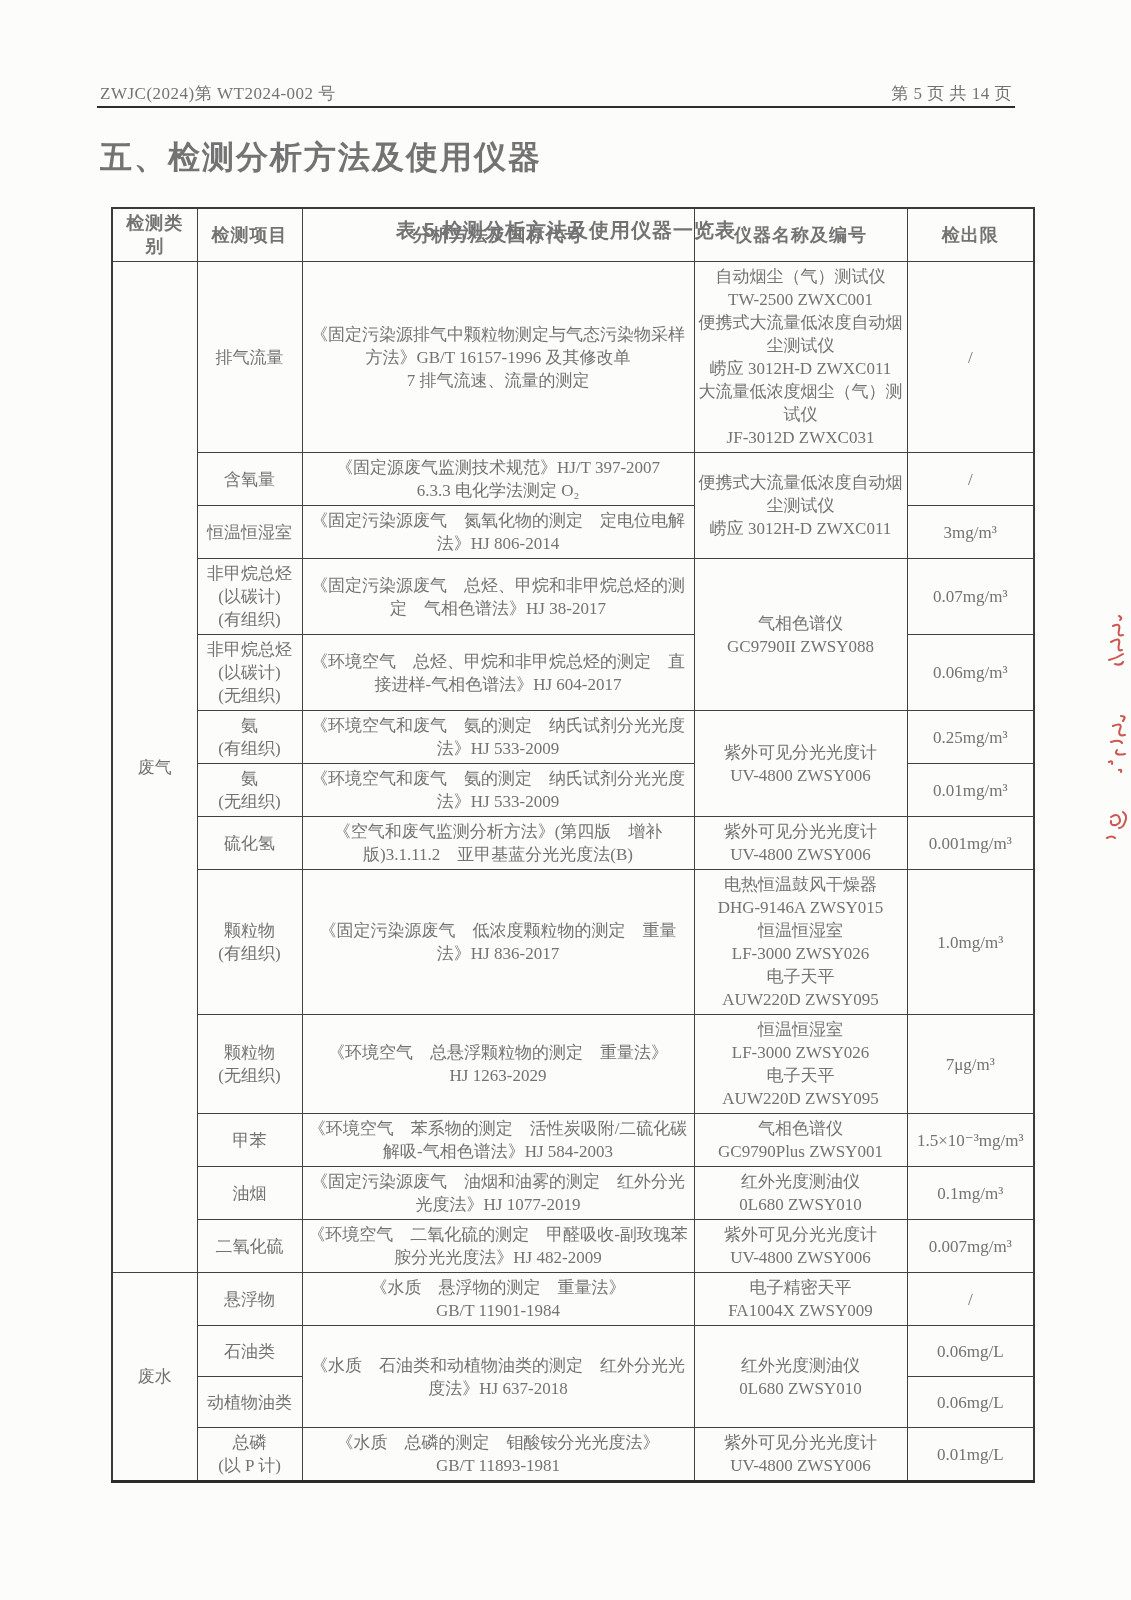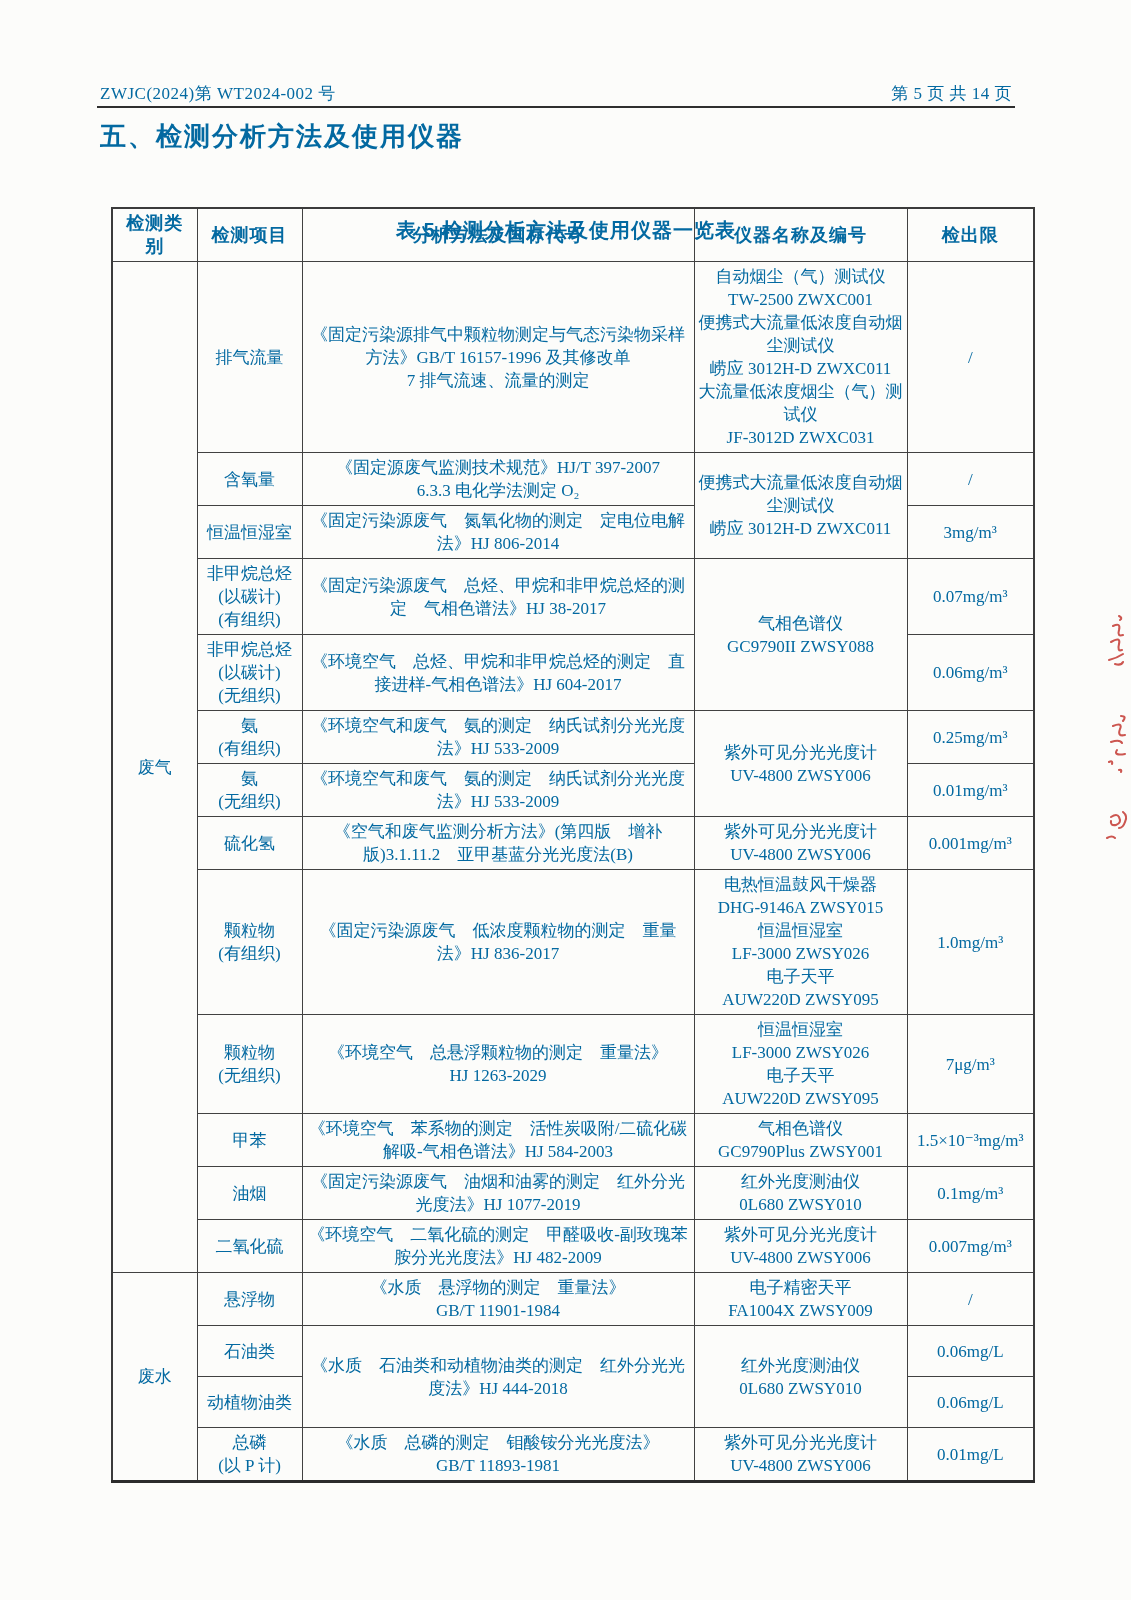--- a/index.html
+++ b/index.html
@@ -9,7 +9,7 @@
     margin:0 auto;
     background:#fcfcfa;
     font-family:"Liberation Serif","DejaVu Serif",serif;
-    color:#0369a1;
+    color:#737373;
     overflow:hidden;
   }
   .doc-header{

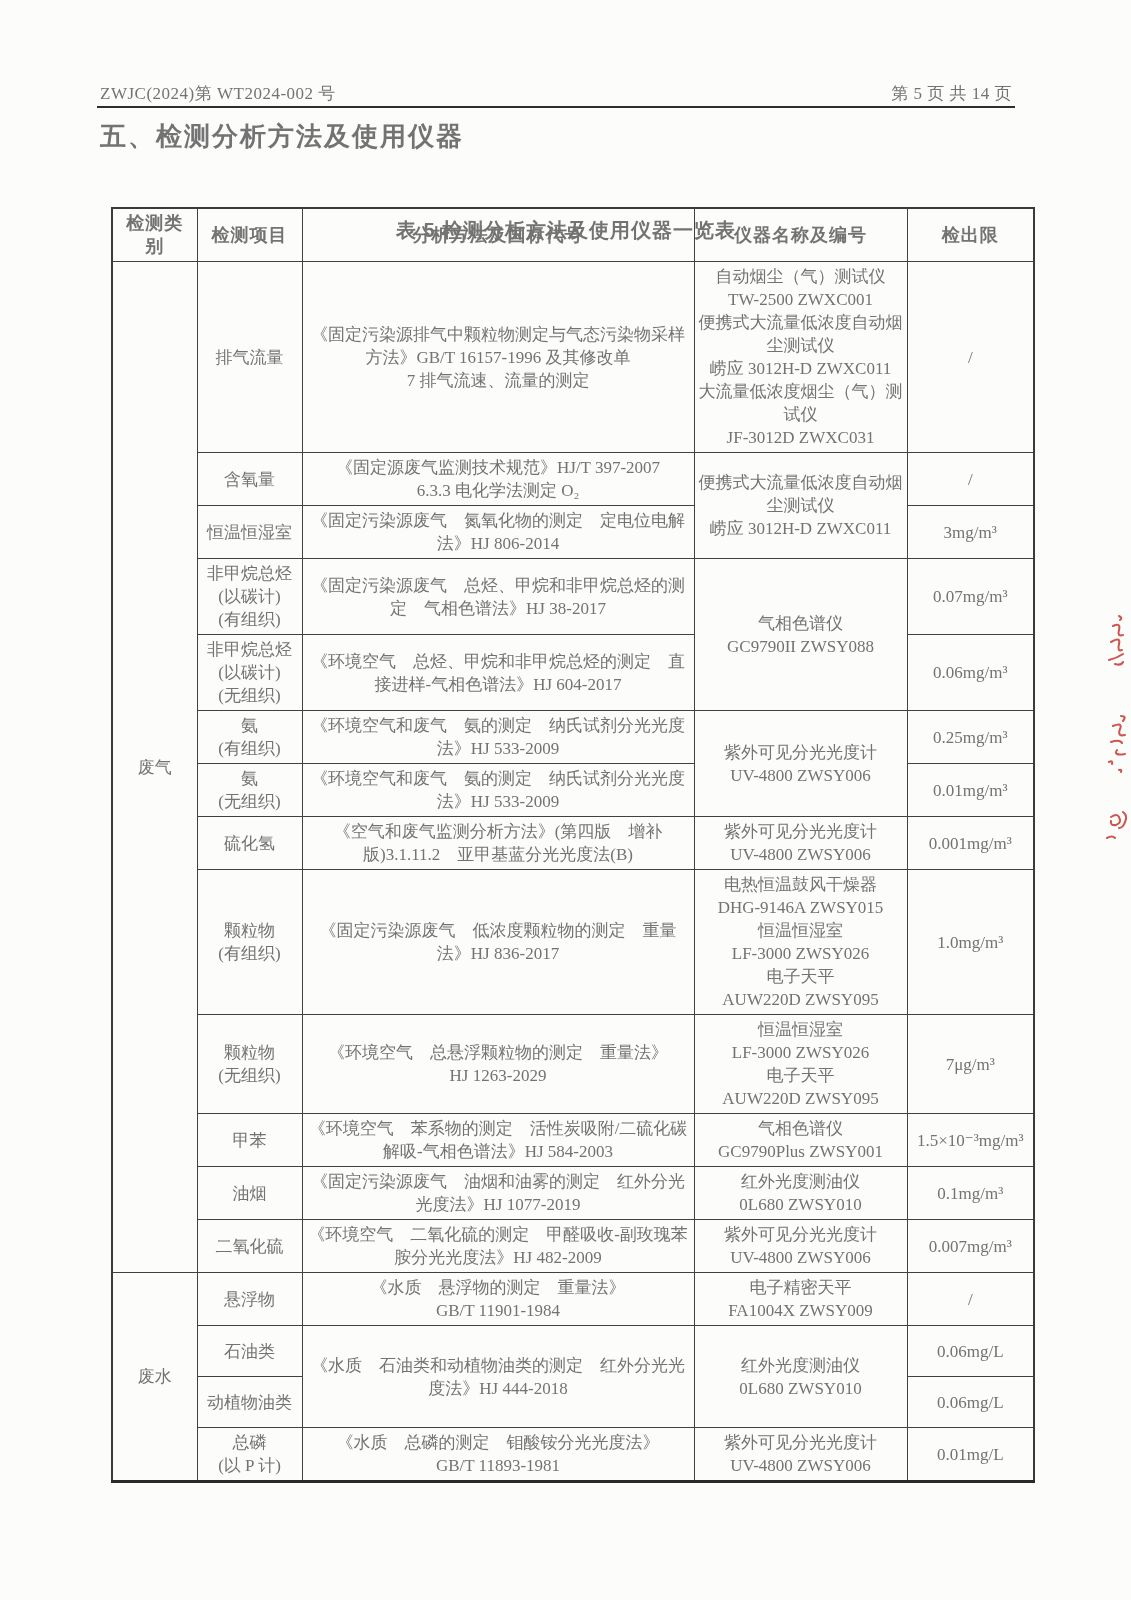--- a/index.html
+++ b/index.html
@@ -22,9 +22,9 @@
     background:#2e2e2e;
   }
   .section-title{
-    position:absolute;top:119px;left:100px;
+    position:absolute;top:136px;left:100px;
     font-family:Liberation Sans, sans-serif;
-    font-weight:bold;font-size:26px;letter-spacing:2px;
+    font-weight:bold;font-size:32px;letter-spacing:2px;
   }
   .table-title{
     position:absolute;top:175px;left:105px;width:922px;

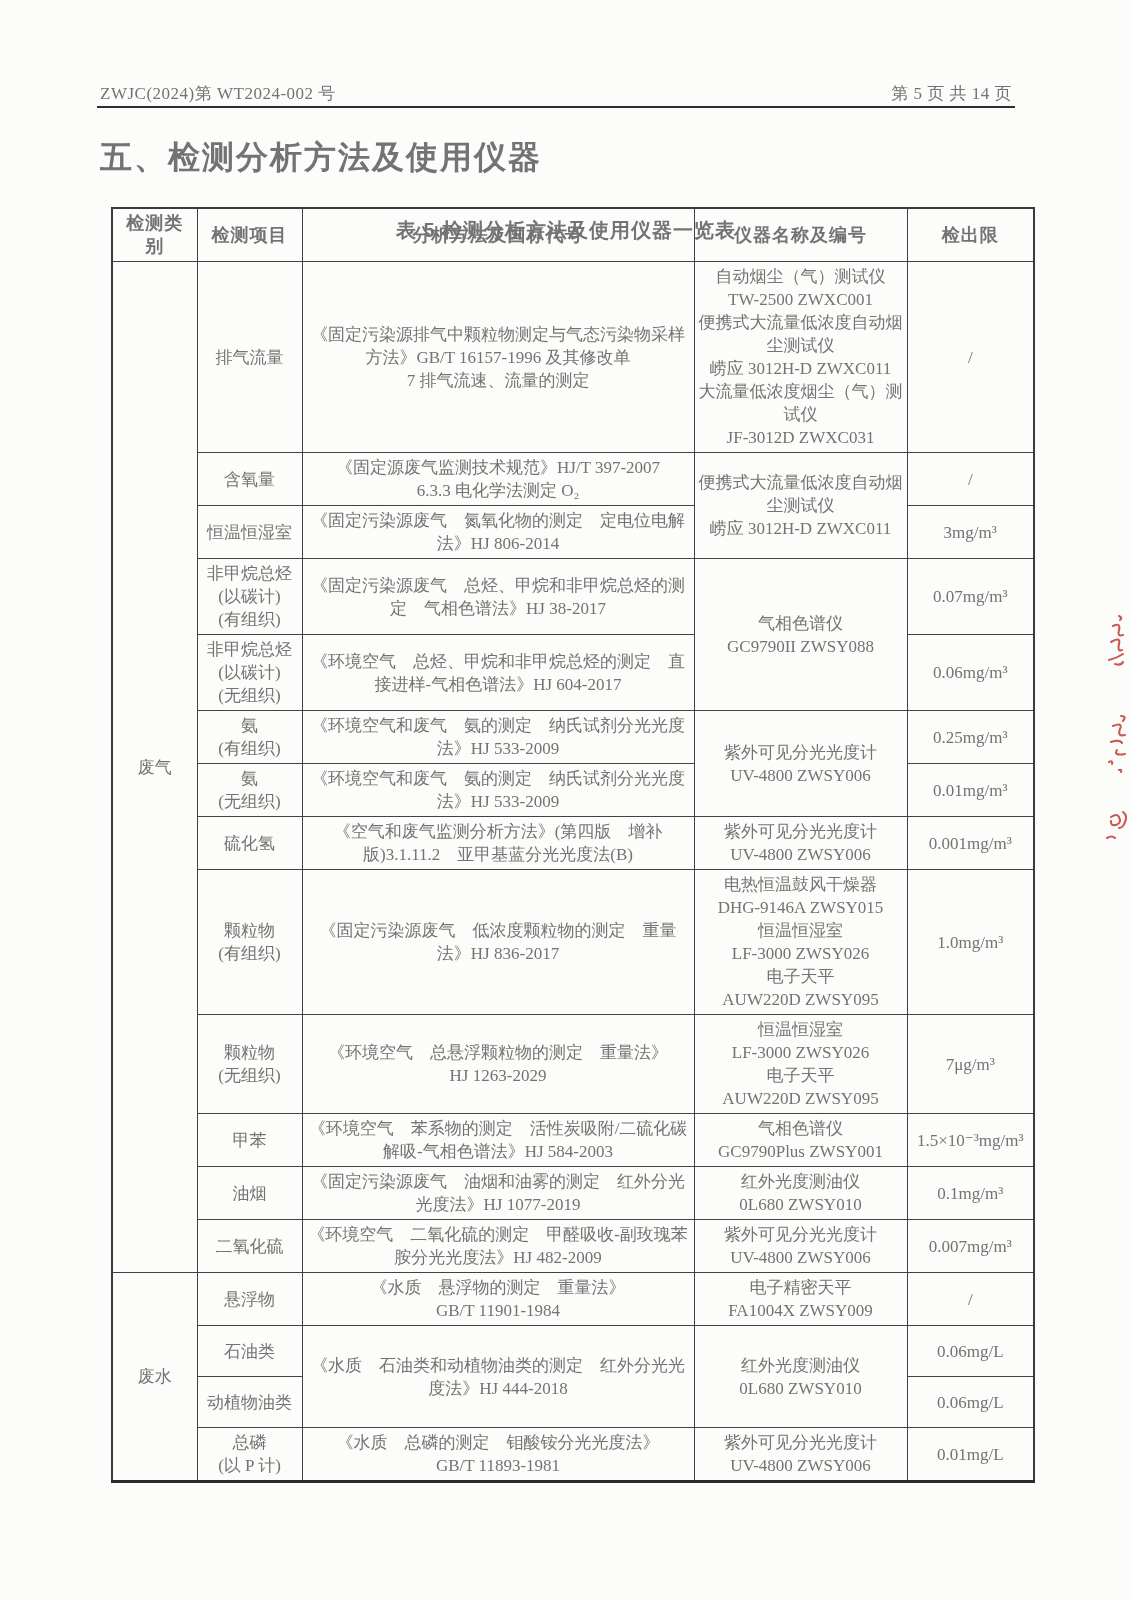--- a/index.html
+++ b/index.html
@@ -205,7 +205,7 @@
         </tr>
         <tr>
           <td class="c-item">石油类</td>
-          <td rowspan="2" class="c-method">《水质　石油类和动植物油类的测定　红外分光光度法》HJ 444-2018</td>
+          <td rowspan="2" class="c-method">《水质　石油类和动植物油类的测定　红外分光光度法》HJ 637-2018</td>
           <td rowspan="2" class="c-instrument">红外光度测油仪
 0L680 ZWSY010</td>
           <td class="c-limit">0.06mg/L</td>

